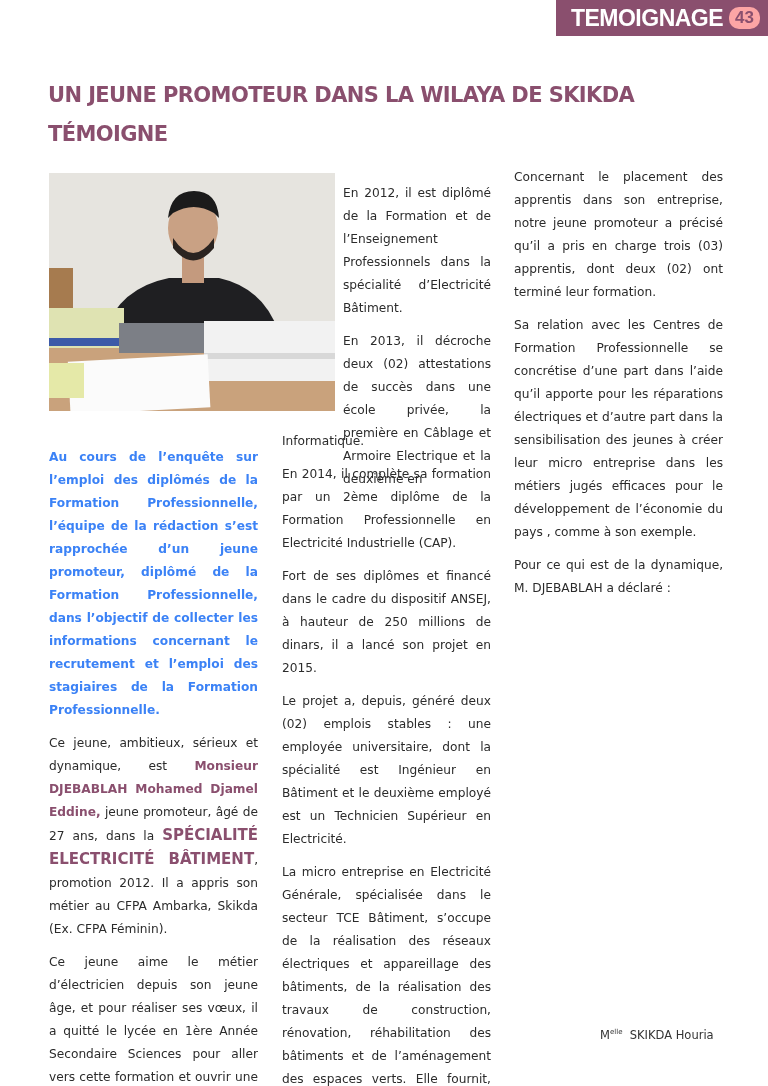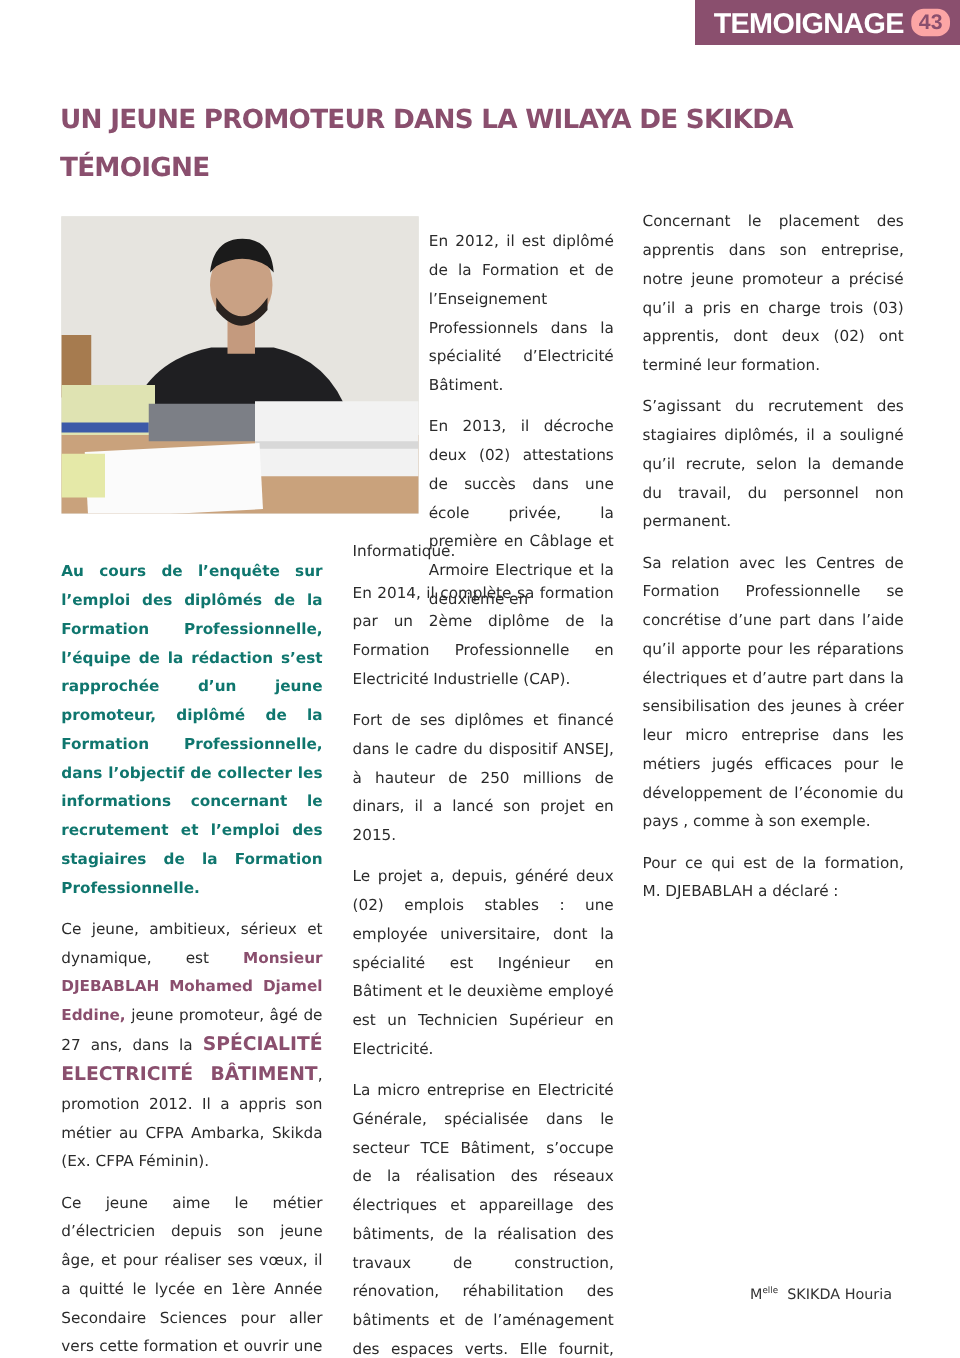--- a/index.html
+++ b/index.html
@@ -81,7 +81,6 @@
 
 <div class="col col-c">
   <p>Concernant le placement des apprentis dans son entreprise, notre jeune promoteur a précisé qu’il a pris en charge trois (03) apprentis, dont deux (02) ont terminé leur formation.</p>
-  <p>S’agissant du recrutement des stagiaires diplômés, il a souligné qu’il recrute, selon la demande du travail, du personnel non permanent.</p>
   <p>Sa relation avec les Centres de Formation Professionnelle se concrétise d’une part dans l’aide qu’il apporte pour les réparations électriques et d’autre part dans la sensibilisation des jeunes à créer leur micro entreprise dans les métiers jugés efficaces pour le développement de l’économie du pays , comme à son exemple.</p>
   <p>Pour ce qui est de la formation, M. DJEBABLAH a déclaré :</p>
 </div>

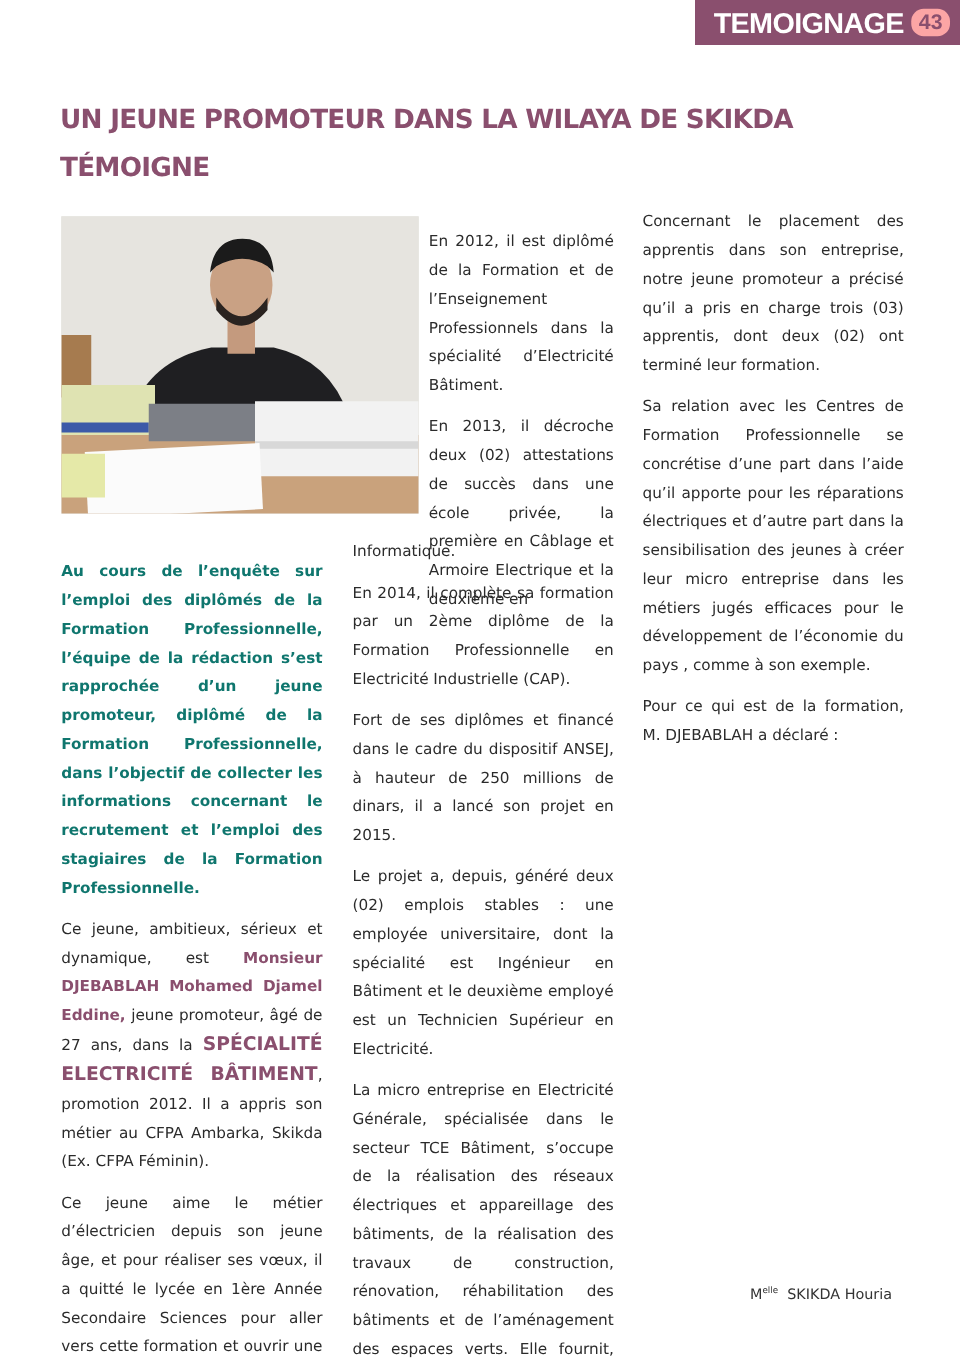--- a/index.html
+++ b/index.html
@@ -23,7 +23,7 @@
   .col-b-top { left: 343px; top: 166px; width: 148px; margin-top: 16px; }
   .col-b { left: 282px; top: 430px; width: 209px; }
   .col-c { left: 514px; top: 166px; width: 209px; }
-  .lead { color: #0f766e; font-weight: bold; }
+  .lead { color: #3b82f6; font-weight: bold; }
   .accent { color: #8a4f6e; font-weight: bold; }
   .accent-big { color: #8a4f6e; font-weight: bold; font-size: 15px; }
   .quote { color: #8a4f6e; }

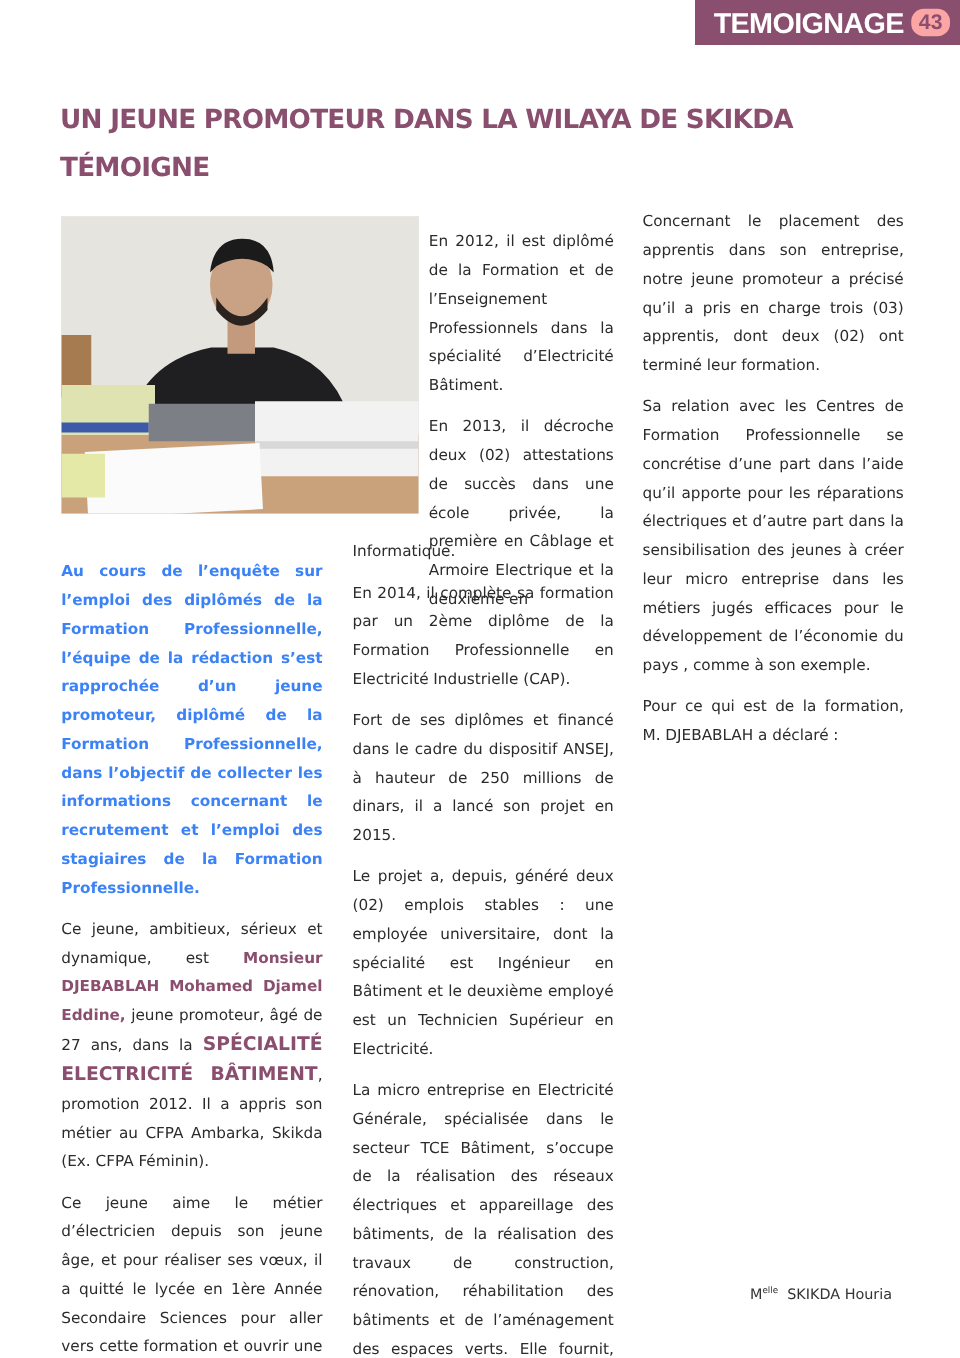--- a/index.html
+++ b/index.html
@@ -82,7 +82,7 @@
 <div class="col col-c">
   <p>Concernant le placement des apprentis dans son entreprise, notre jeune promoteur a précisé qu’il a pris en charge trois (03) apprentis, dont deux (02) ont terminé leur formation.</p>
   <p>Sa relation avec les Centres de Formation Professionnelle se concrétise d’une part dans l’aide qu’il apporte pour les réparations électriques et d’autre part dans la sensibilisation des jeunes à créer leur micro entreprise dans les métiers jugés efficaces pour le développement de l’économie du pays , comme à son exemple.</p>
-  <p>Pour ce qui est de la formation, M. DJEBABLAH a déclaré :</p>
+  <p>Pour ce qui est de la dynamique, M. DJEBABLAH a déclaré :</p>
 </div>
 
 <div class="byline">

